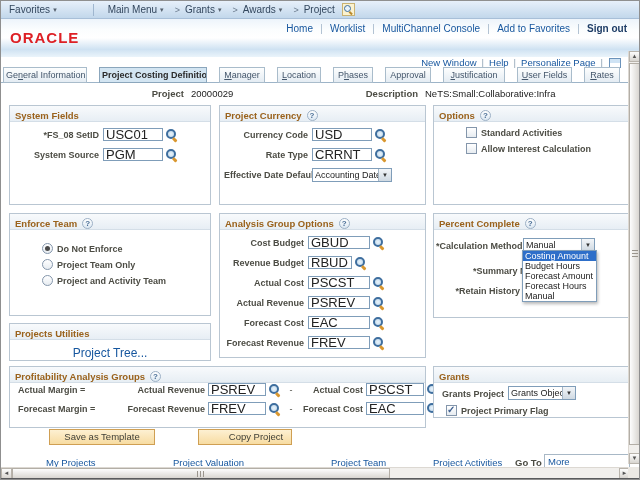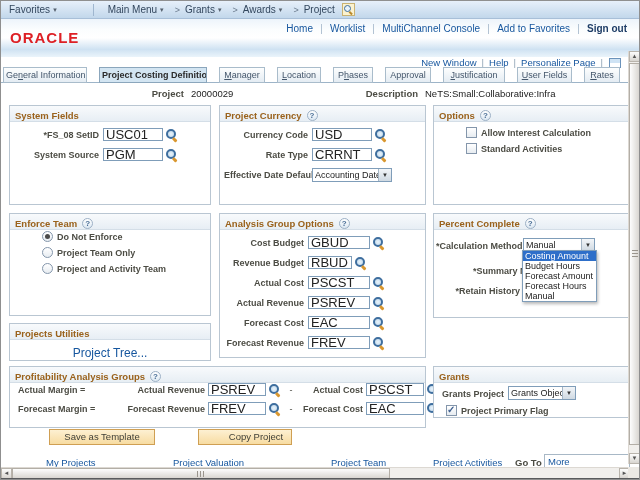--- a/index.html
+++ b/index.html
@@ -240,11 +240,11 @@
     <div class="gbody" id="optbody" style="padding-top:5px;">
         <div class="optrow">
           <span class="checkbox"></span>
-          <span class="optlabel">Allow Interest Calculation</span>
+          <span class="optlabel">Standard Activities</span>
         </div>
         <div class="optrow">
           <span class="checkbox"></span>
-          <span class="optlabel">Standard Activities</span>
+          <span class="optlabel">Allow Interest Calculation</span>
         </div>
       </div>
   </div>

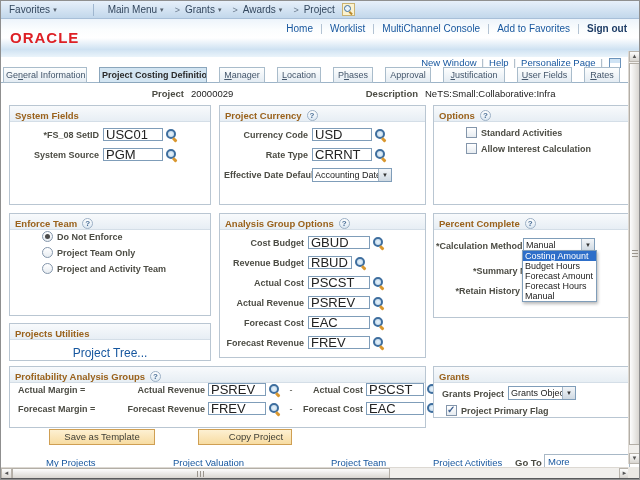--- a/index.html
+++ b/index.html
@@ -254,7 +254,7 @@
       <span>Enforce Team</span>
       <span class="help-icon">?</span>
     </div>
-    <div class="gbody" id="enfbody" style="padding-top:1px;">
+    <div class="gbody" id="enfbody" style="padding-top:13px;">
         <div class="optrow">
           <span class="radio sel"></span>
           <span class="optlabel">Do Not Enforce</span>

